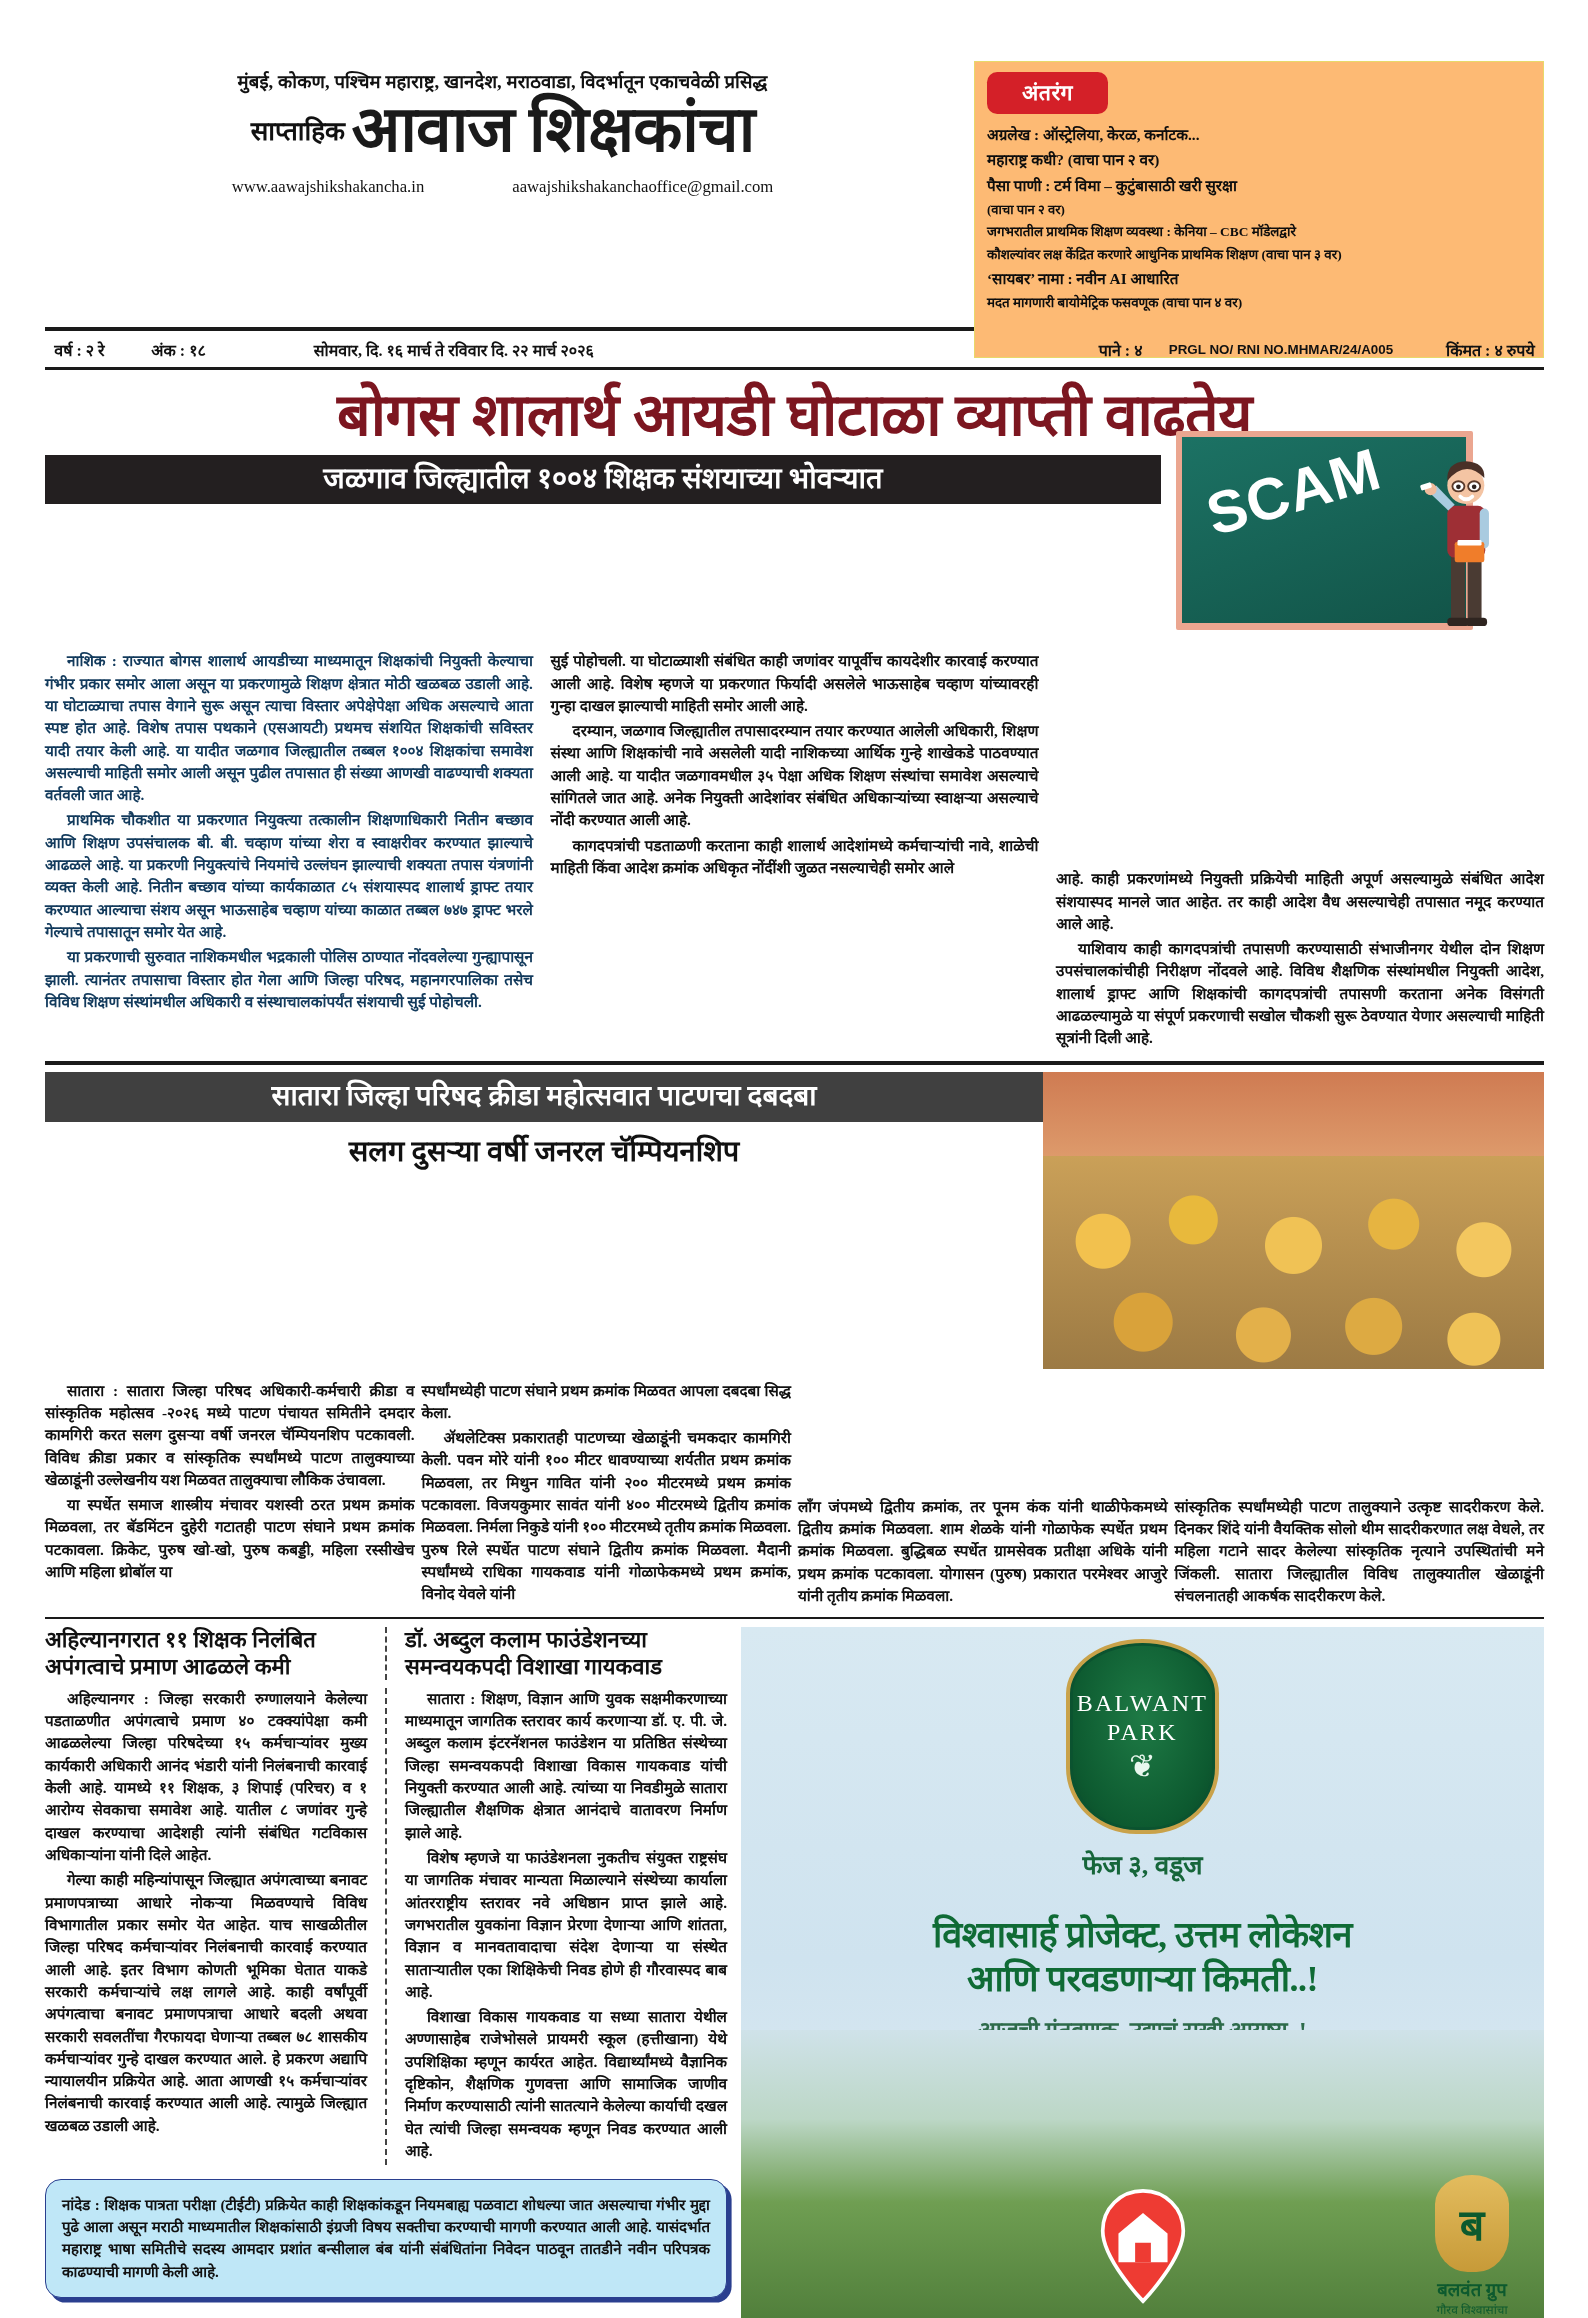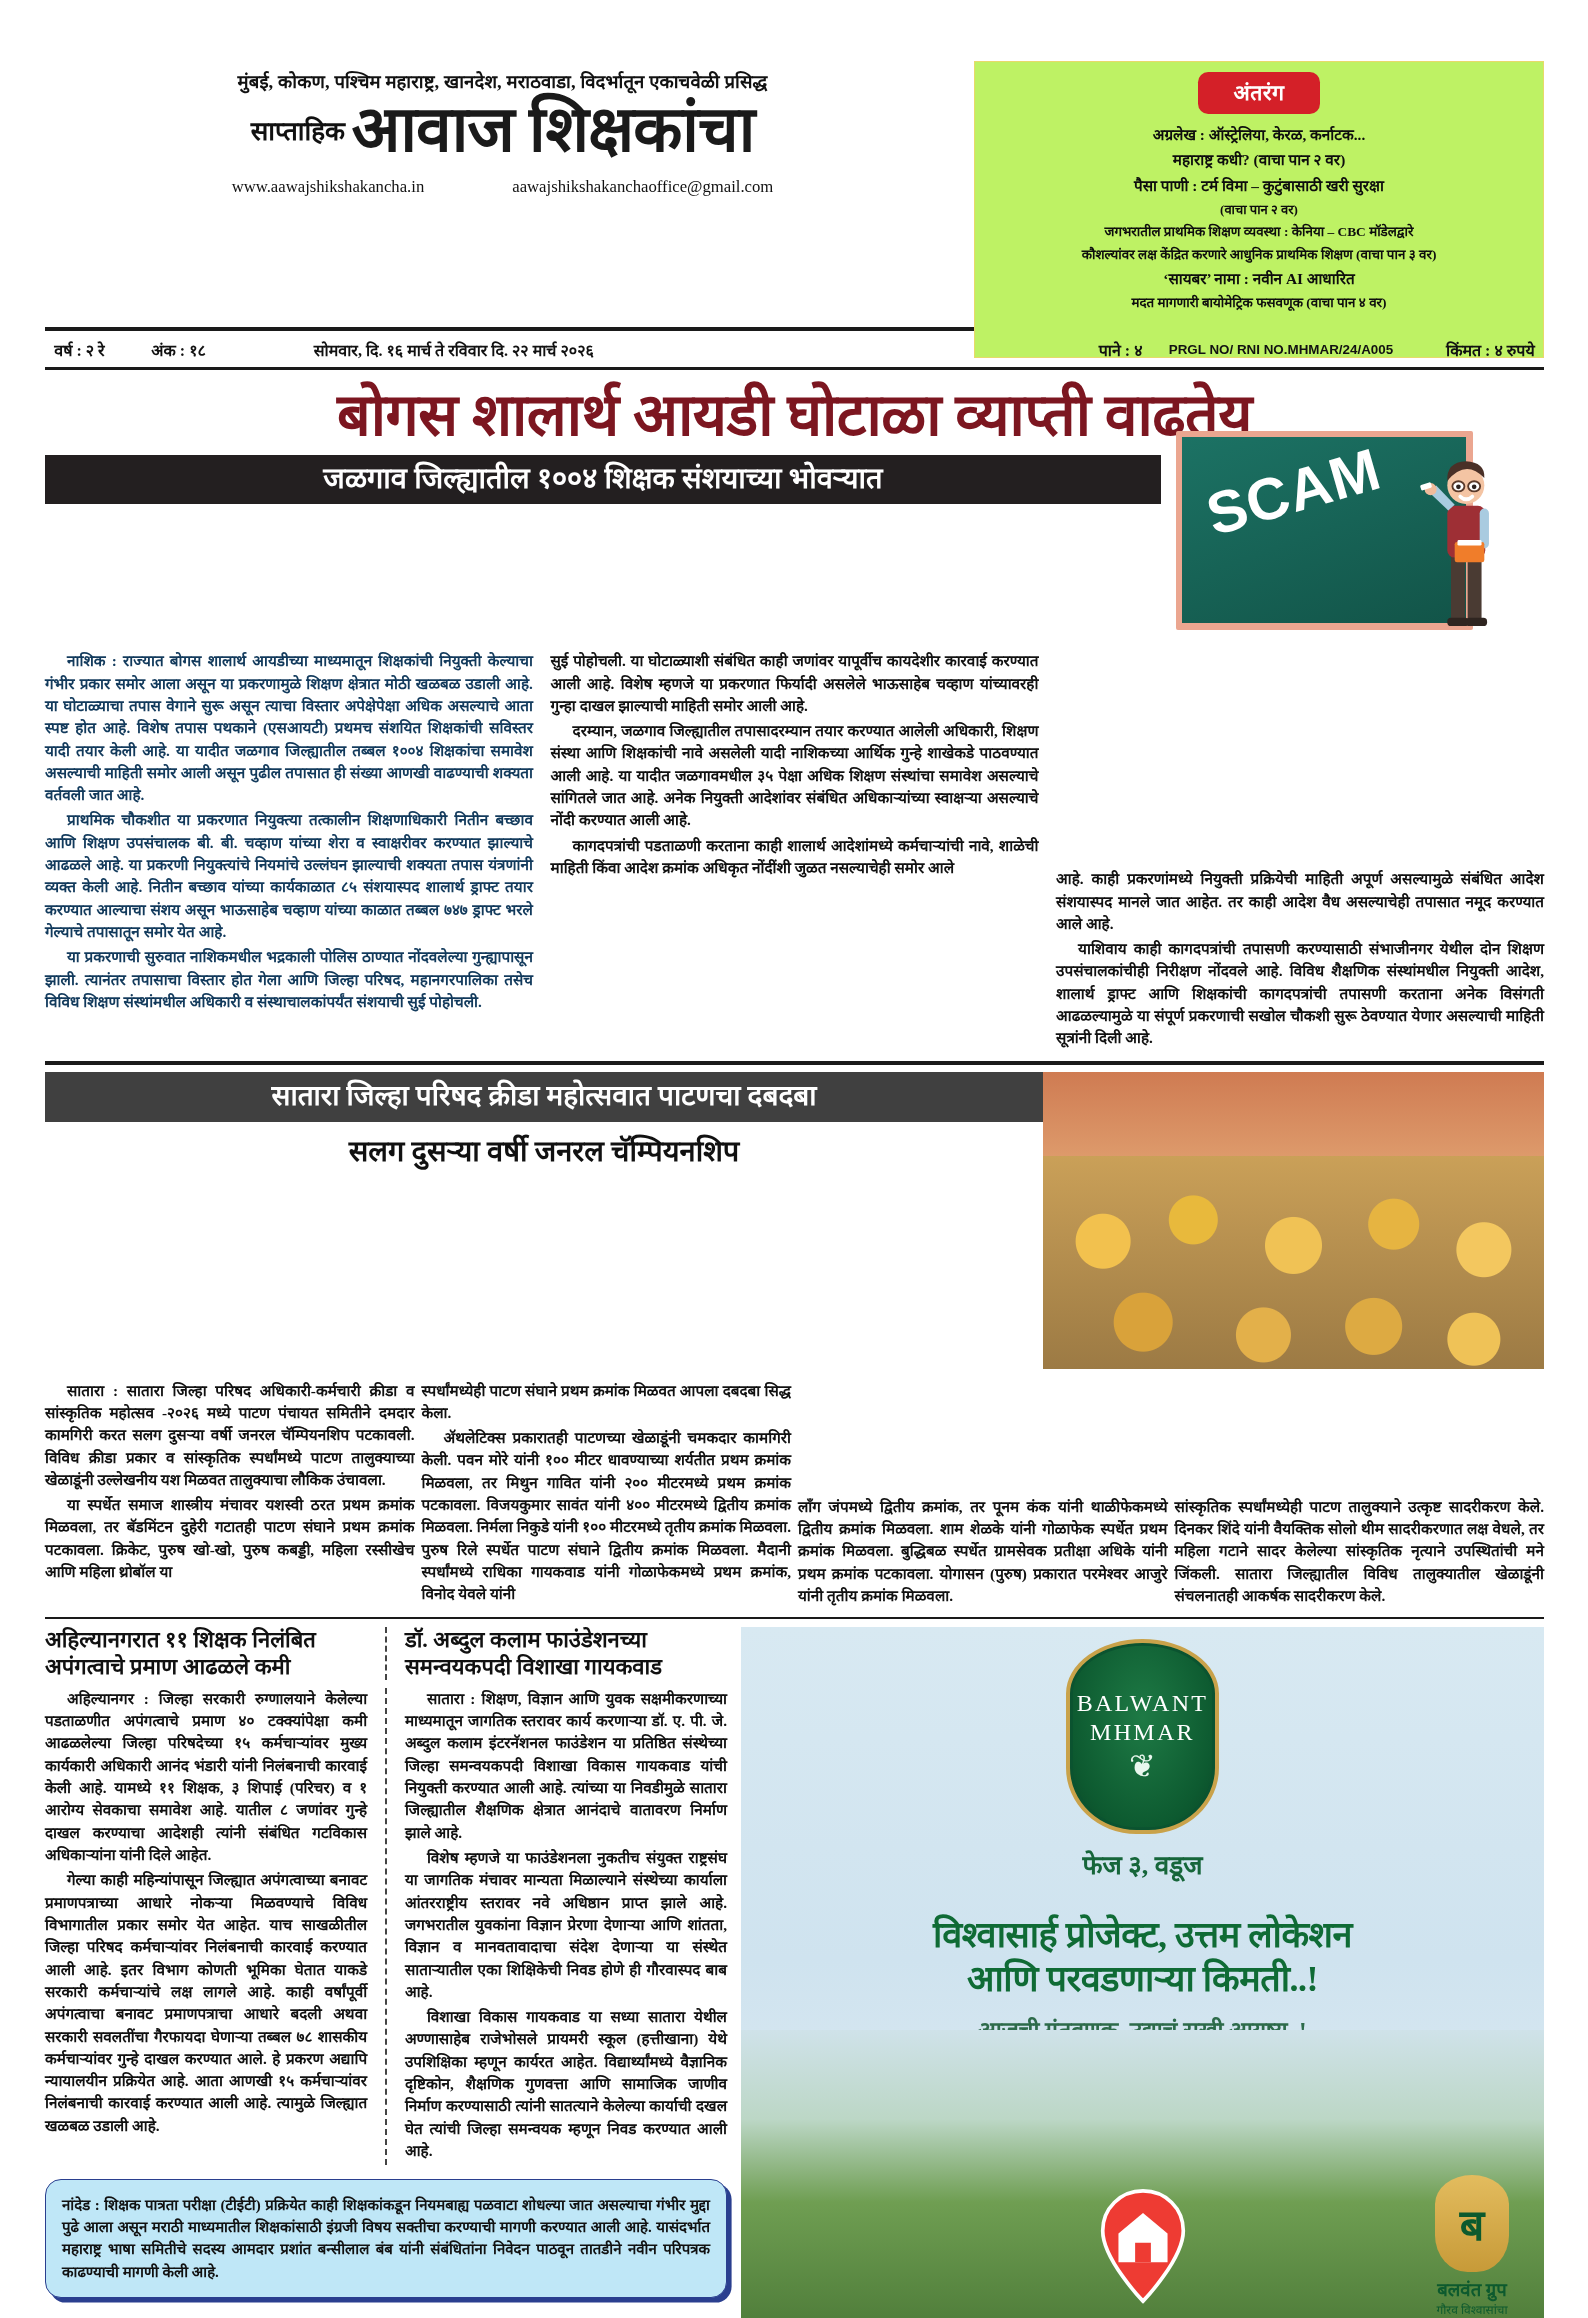--- a/index.html
+++ b/index.html
@@ -82,10 +82,9 @@
   
   .antarang {
     flex: 0 0 570px;
-    background: #bef264;
+    background: #fdba74;
     border: 1.4px solid #e8d96a;
     padding: 10.2px 12px 12px;
-    text-align: center;
     margin-top: 5.6px;
     height: 297px;
     font-family: Liberation Serif, serif;

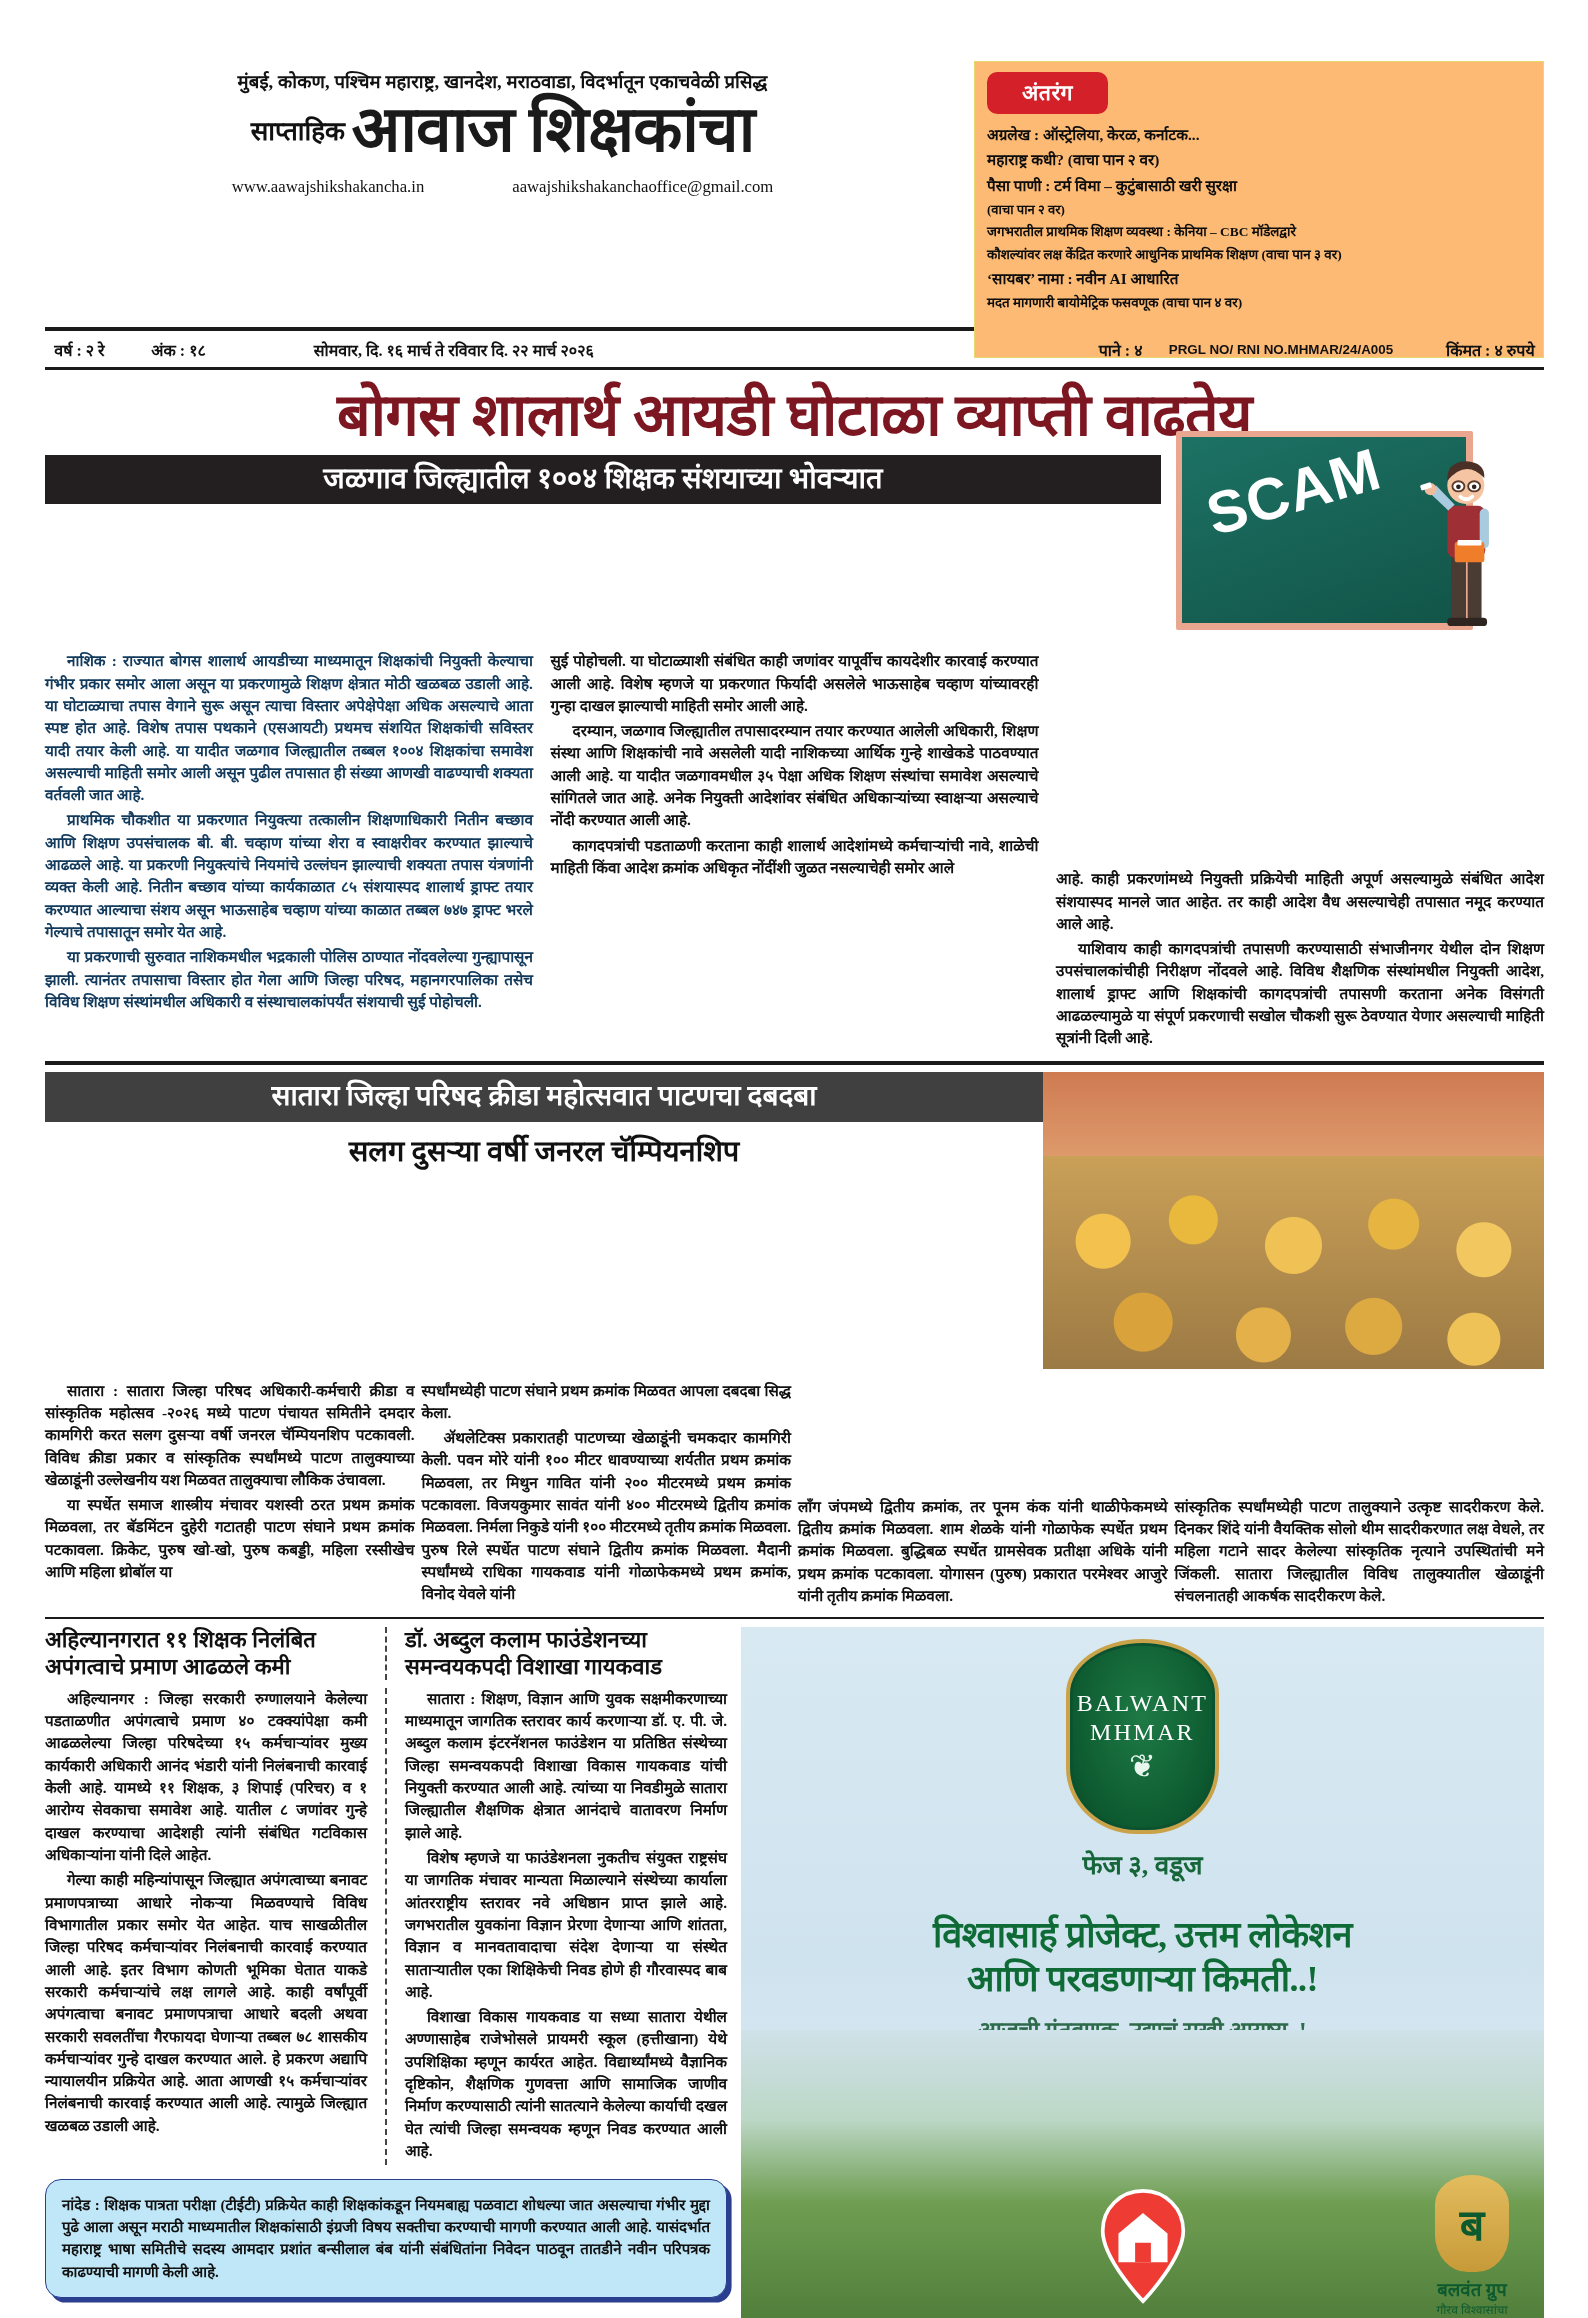--- a/index.html
+++ b/index.html
@@ -561,7 +561,7 @@
       <div class="ad">
         <div class="ad-logo">
           <div class="ad-logo-t1">BALWANT</div>
-          <div class="ad-logo-t2">MHMAR</div>
+          <div class="ad-logo-t2">PARK</div>
           <div class="ad-logo-orn">❦</div>
         </div>
         <div class="ad-phase">फेज ३, वडूज</div>

